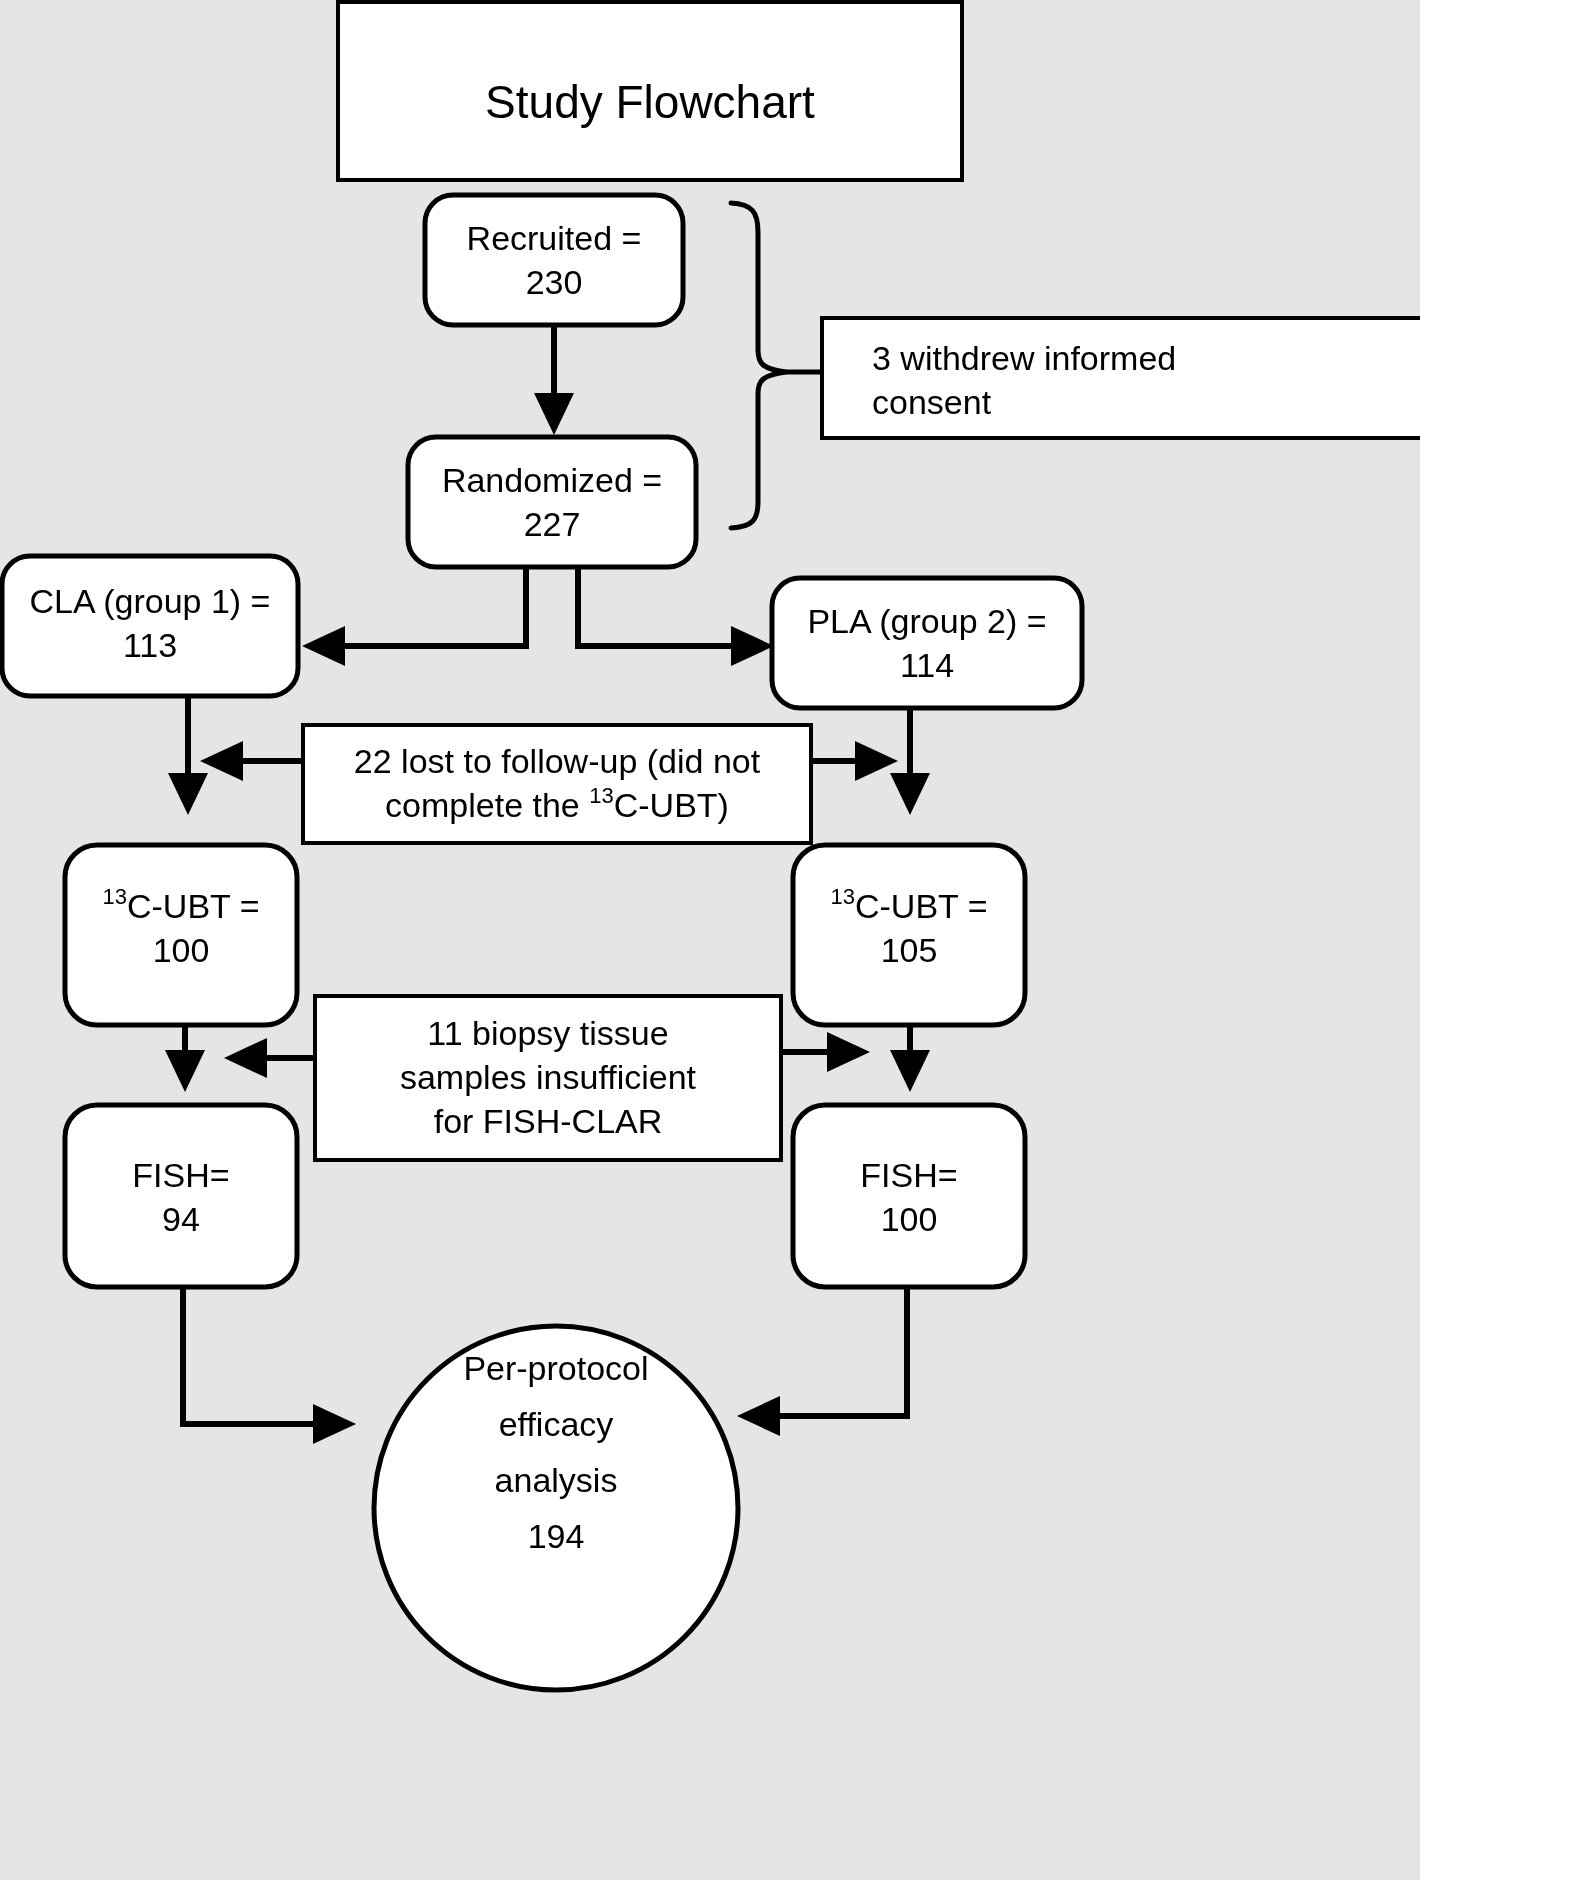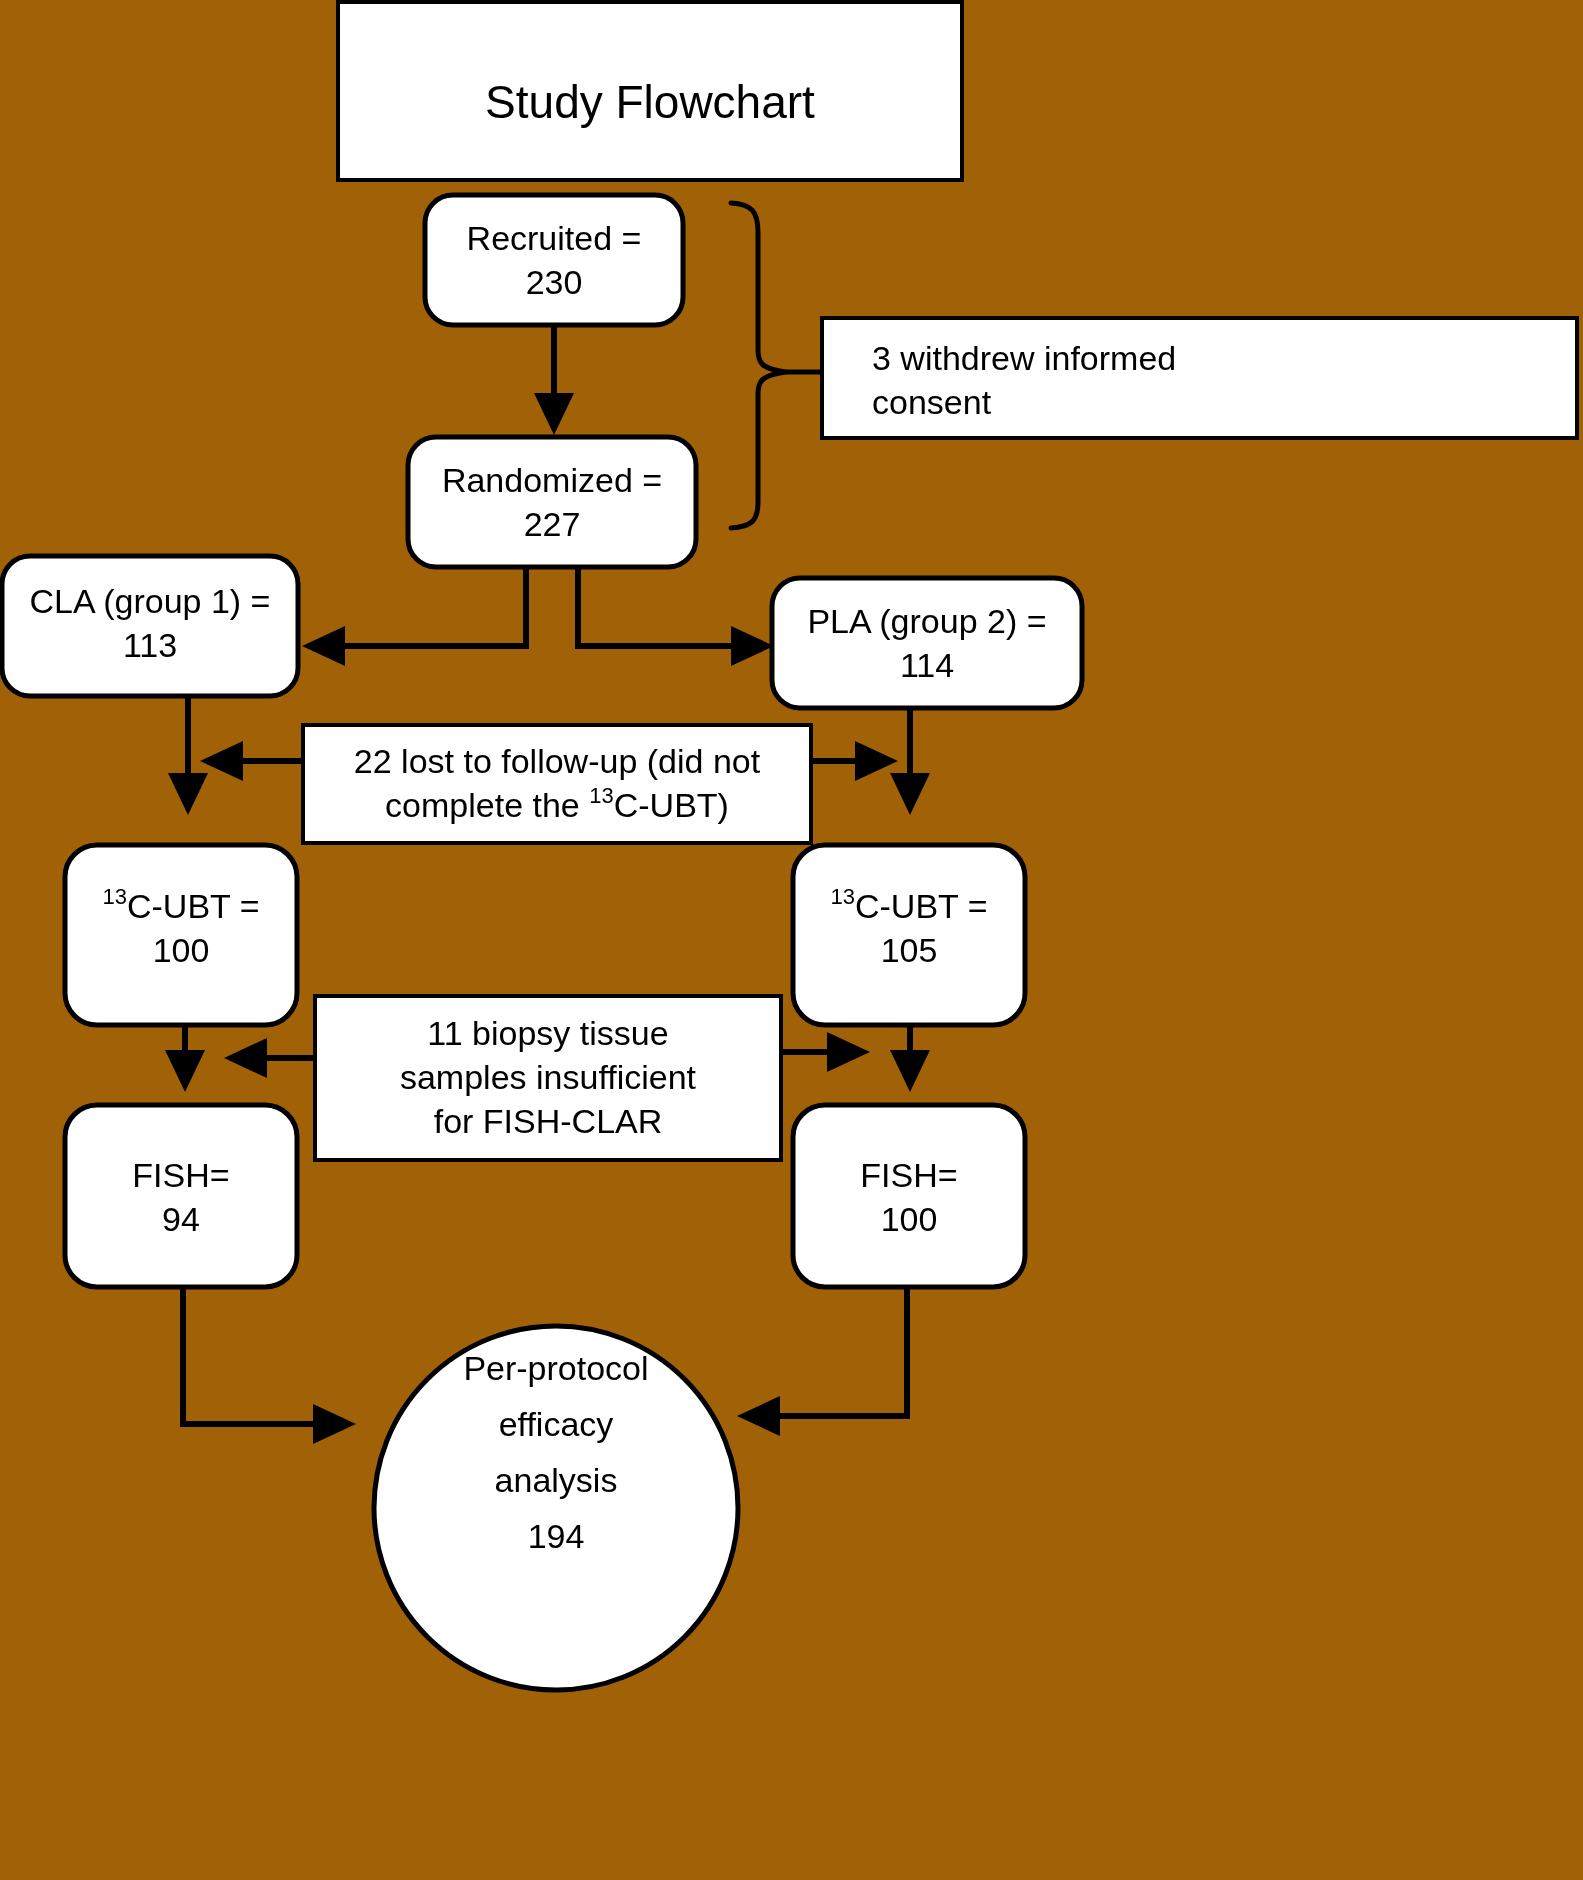--- a/index.html
+++ b/index.html
@@ -13,9 +13,9 @@
   }
   #chart-root {
     position: relative;
-    width: 1583px;
+    width: 1420px;
     height: 1880px;
-    background: #a16207;
+    background: #e5e5e5;
     overflow: hidden;
   }
   svg#flow {

